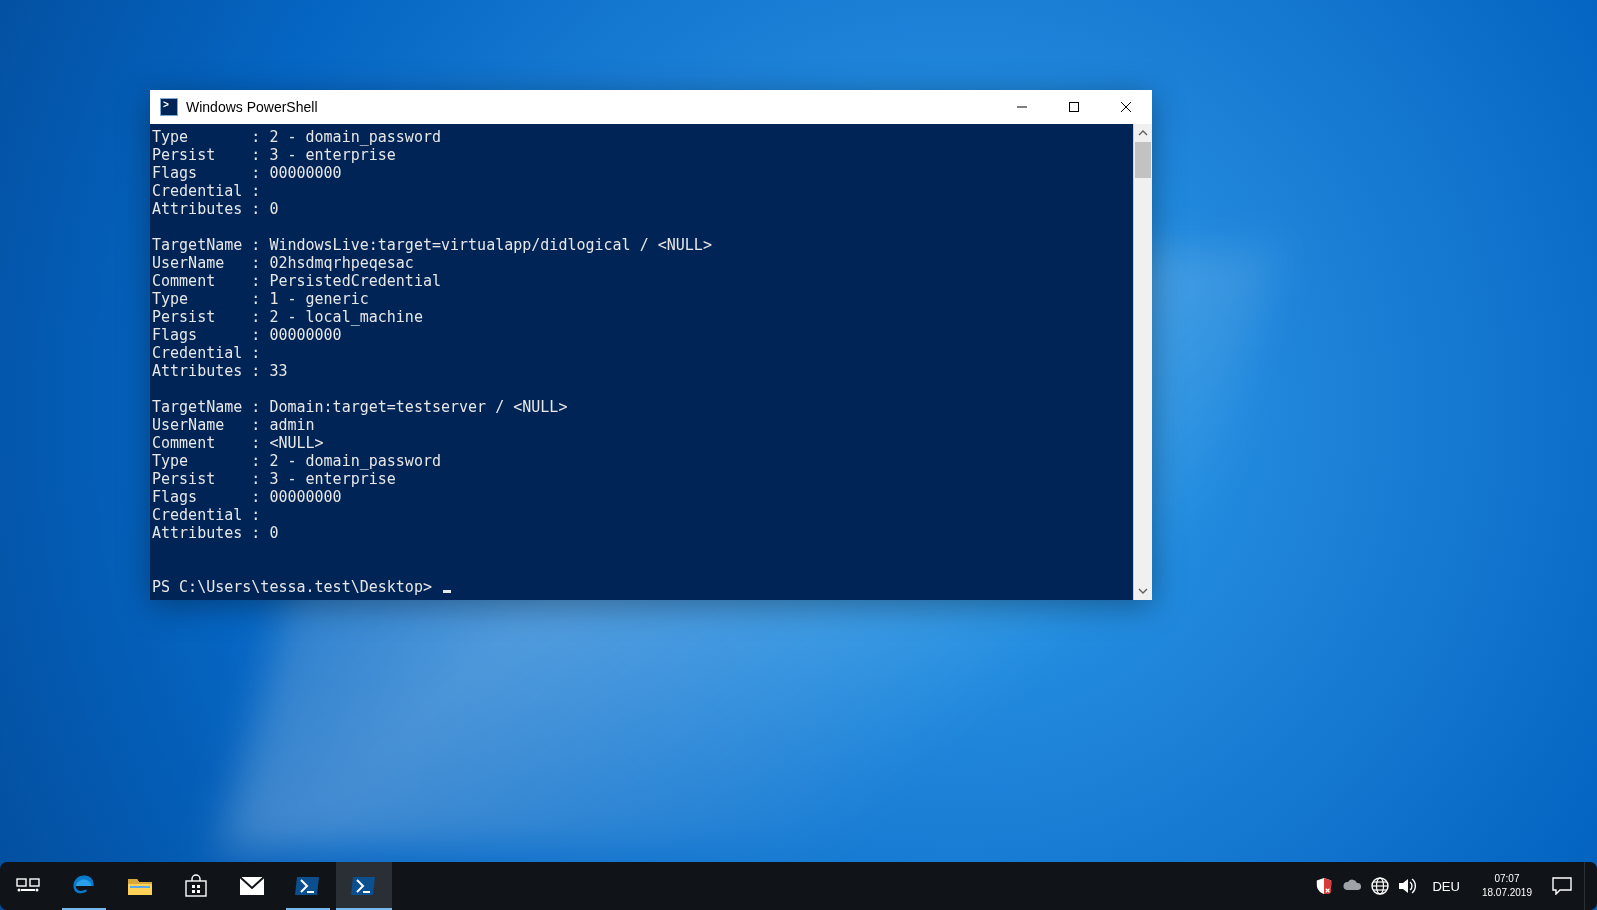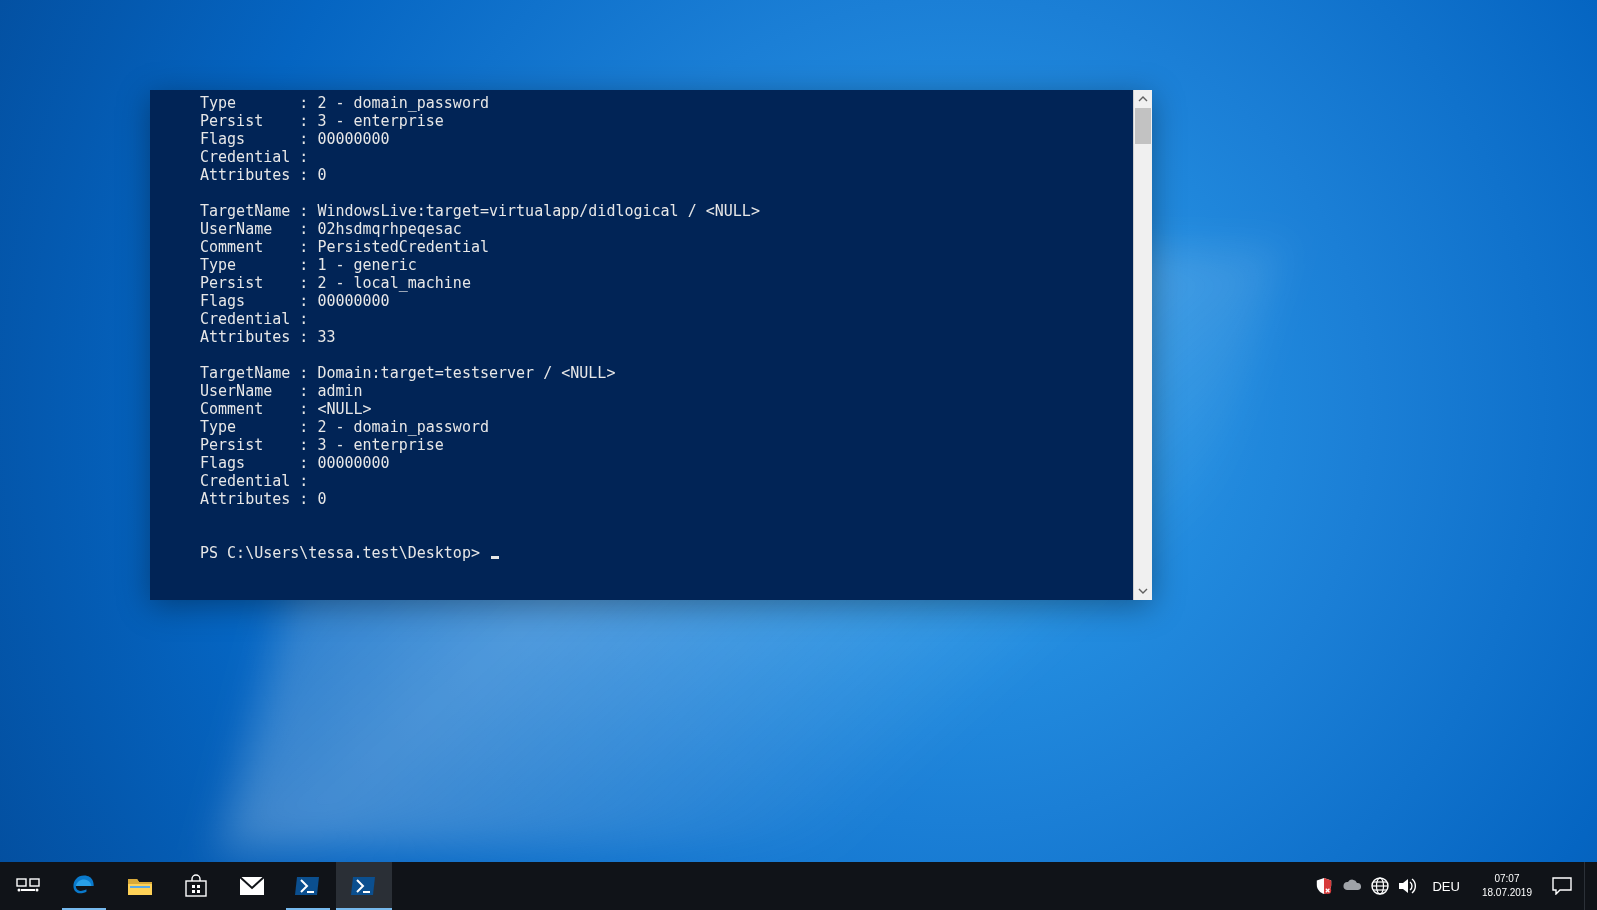--- a/index.html
+++ b/index.html
@@ -224,6 +224,28 @@
   <div class="light-streak"></div>
 
   <div class="ps-window">
+    <div class="titlebar">
+      <div class="app-icon"></div>
+      <span class="title-text">Windows PowerShell</span>
+      <div class="win-controls">
+        <div class="btn">
+          <svg width="12" height="12" viewBox="0 0 12 12">
+              <line x1="1" y1="6" x2="11" y2="6" stroke="currentColor" stroke-width="1"></line>
+            </svg>
+        </div>
+        <div class="btn">
+          <svg width="12" height="12" viewBox="0 0 12 12">
+              <rect x="1.5" y="1.5" width="9" height="9" fill="none" stroke="currentColor" stroke-width="1"></rect>
+            </svg>
+        </div>
+        <div class="btn close">
+          <svg width="12" height="12" viewBox="0 0 12 12">
+              <line x1="1" y1="1" x2="11" y2="11" stroke="currentColor" stroke-width="1"></line>
+              <line x1="11" y1="1" x2="1" y2="11" stroke="currentColor" stroke-width="1"></line>
+            </svg>
+        </div>
+      </div>
+    </div>
     <div class="ps-client">
       <div class="ps-content" id="ps-content"><span class="ps-line">Type       : 2 - domain_password</span><span class="ps-line">Persist    : 3 - enterprise</span><span class="ps-line">Flags      : 00000000</span><span class="ps-line">Credential :</span><span class="ps-line">Attributes : 0</span><span class="ps-line"></span><span class="ps-line">TargetName : WindowsLive:target=virtualapp/didlogical / &lt;NULL&gt;</span><span class="ps-line">UserName   : 02hsdmqrhpeqesac</span><span class="ps-line">Comment    : PersistedCredential</span><span class="ps-line">Type       : 1 - generic</span><span class="ps-line">Persist    : 2 - local_machine</span><span class="ps-line">Flags      : 00000000</span><span class="ps-line">Credential :</span><span class="ps-line">Attributes : 33</span><span class="ps-line"></span><span class="ps-line">TargetName : Domain:target=testserver / &lt;NULL&gt;</span><span class="ps-line">UserName   : admin</span><span class="ps-line">Comment    : &lt;NULL&gt;</span><span class="ps-line">Type       : 2 - domain_password</span><span class="ps-line">Persist    : 3 - enterprise</span><span class="ps-line">Flags      : 00000000</span><span class="ps-line">Credential :</span><span class="ps-line">Attributes : 0</span><span class="ps-line"></span><span class="ps-line"></span><span class="ps-line">PS C:\Users\tessa.test\Desktop&gt; <span class="ps-cursor"></span></span></div>
       <div class="ps-scrollbar">

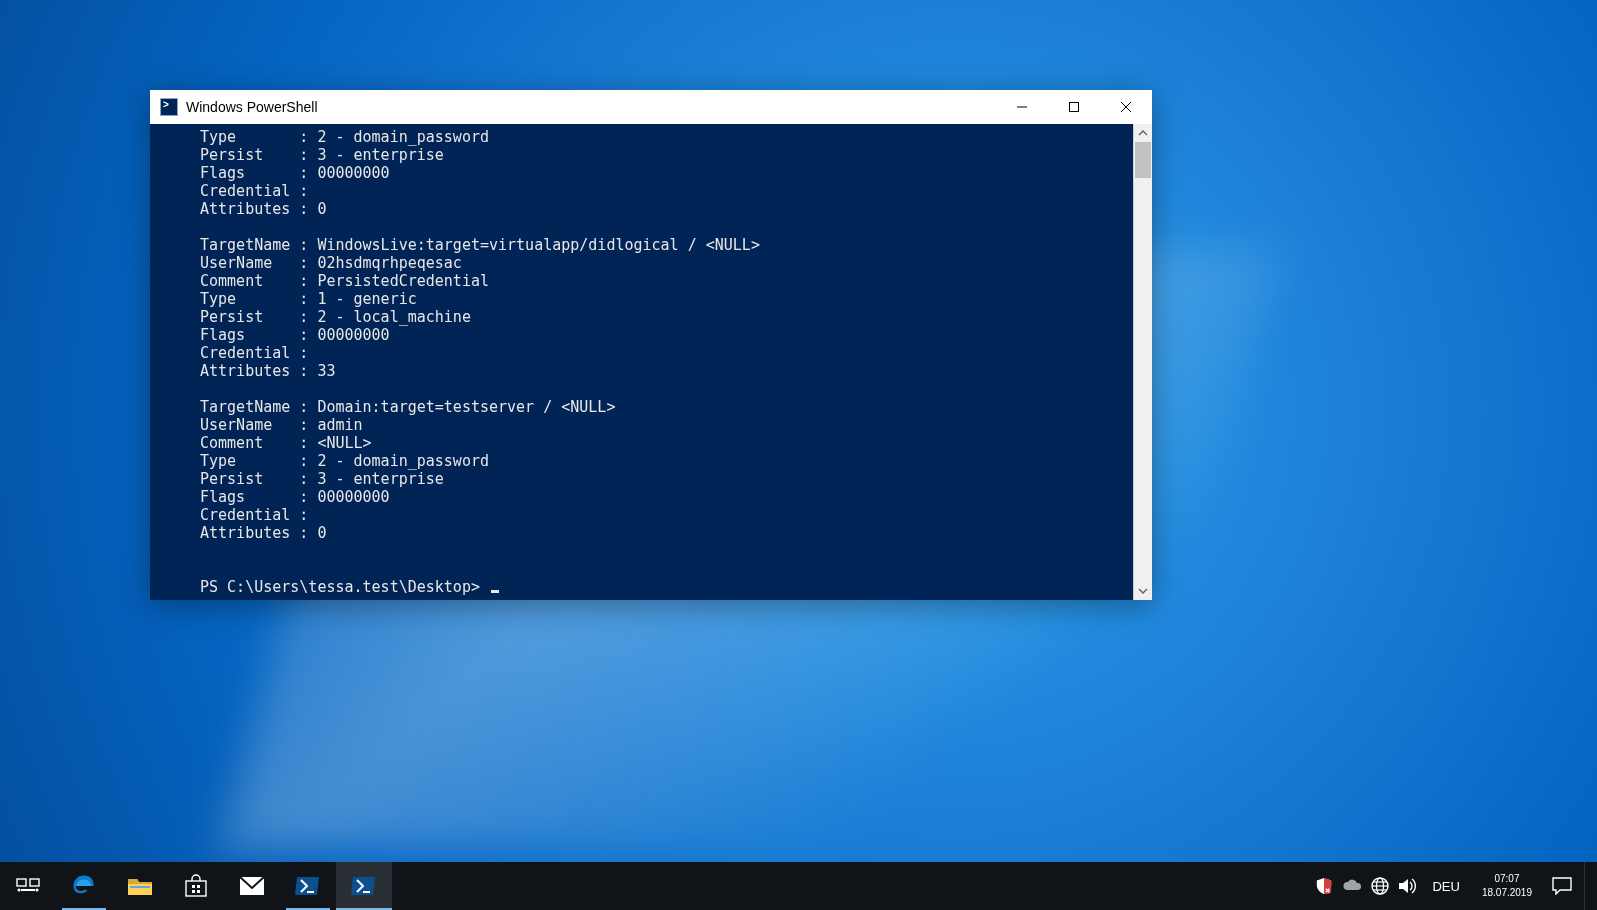--- a/index.html
+++ b/index.html
@@ -101,7 +101,7 @@
     line-height: 18px;
     white-space: pre;
   }
-  .ps-line { display: block; min-height: 18px; margin-left: 48px; }
+  .ps-line { display: block; min-height: 18px; }
   .ps-cursor {
     display: inline-block;
     width: 8px;

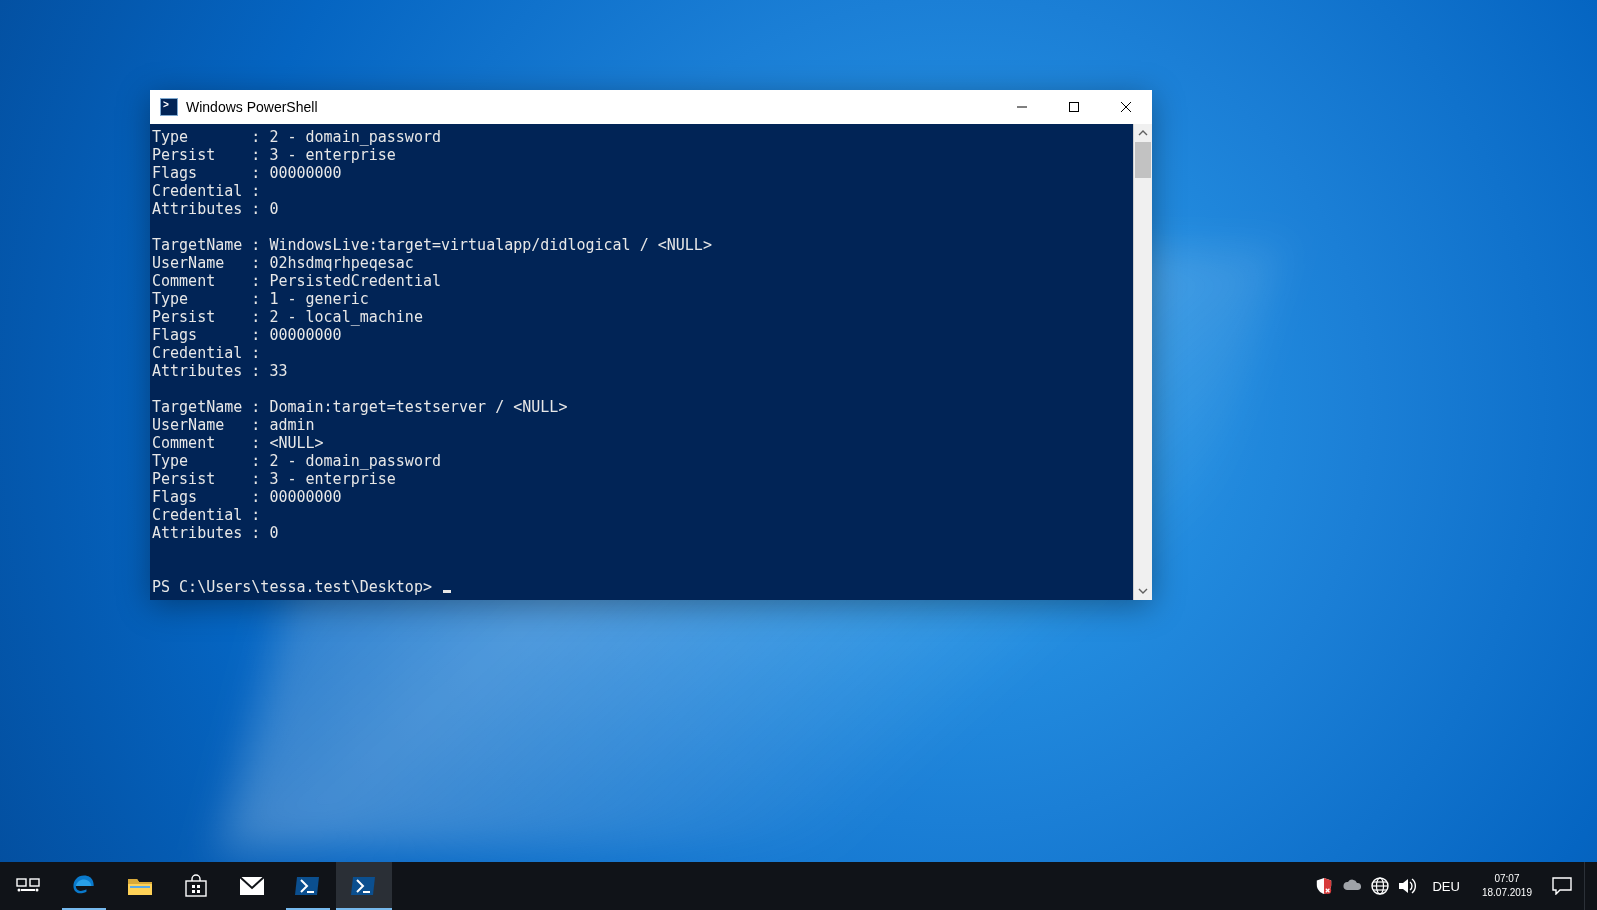--- a/index.html
+++ b/index.html
@@ -152,6 +152,7 @@
     align-items: stretch;
     color: #fff;
     font-size: 13px;
+    border-radius: 7px;
   }
   .task-left { display: flex; align-items: stretch; }
   .task-item {

